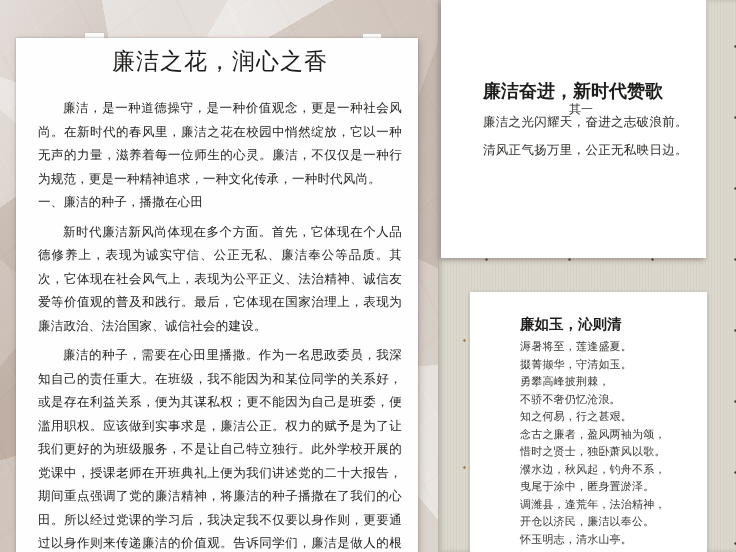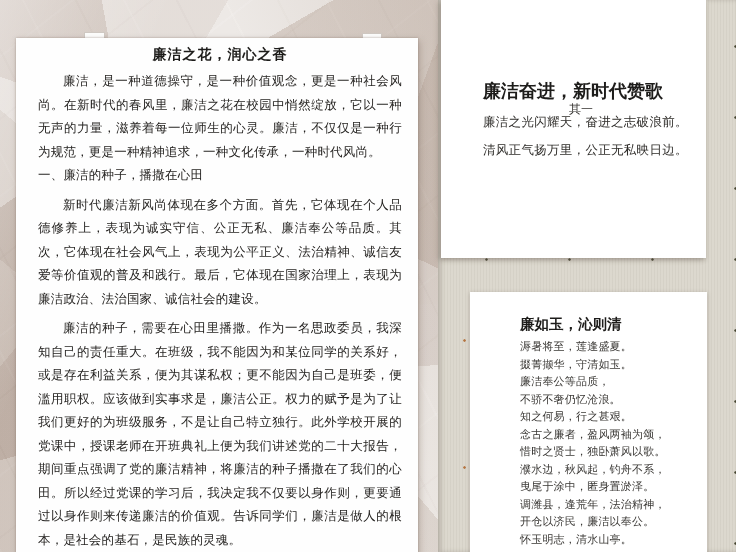--- a/index.html
+++ b/index.html
@@ -48,9 +48,9 @@
     box-shadow:0 0 2px rgba(120,100,90,.5), 2px 3px 7px rgba(120,100,90,.35);
   }
   .doc-left h1{
-    margin:0 0 6px 0;text-align:center;
+    margin:0 0 20px 0;text-align:center;
     font-family:"Liberation Sans","DejaVu Sans",sans-serif;
-    font-size:14px;font-weight:bold;letter-spacing:1px;color:#1d1c1a;
+    font-size:23px;font-weight:normal;letter-spacing:1px;color:#1d1c1a;
   }
   .doc-left p{
     margin:0;font-size:12.5px;line-height:23.5px;text-align:justify;

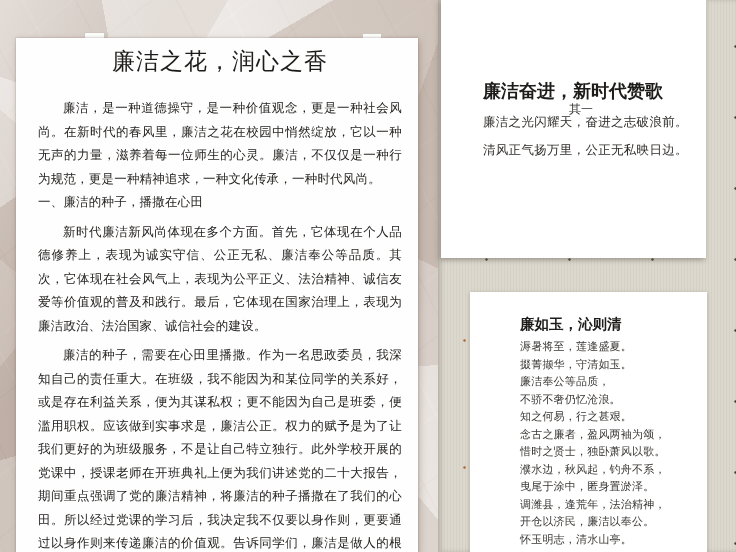--- a/index.html
+++ b/index.html
@@ -128,7 +128,7 @@
     <div>
       <div class="poem-line">溽暑将至，莲逢盛夏。</div>
       <div class="poem-line">掇菁撷华，守清如玉。</div>
-      <div class="poem-line">廉洁奉公等品质，</div>
+      <div class="poem-line">勇攀高峰披荆棘，</div>
       <div class="poem-line">不骄不奢仍忆沧浪。</div>
       <div class="poem-line">知之何易，行之甚艰。</div>
       <div class="poem-line">念古之廉者，盈风两袖为颂，</div>

